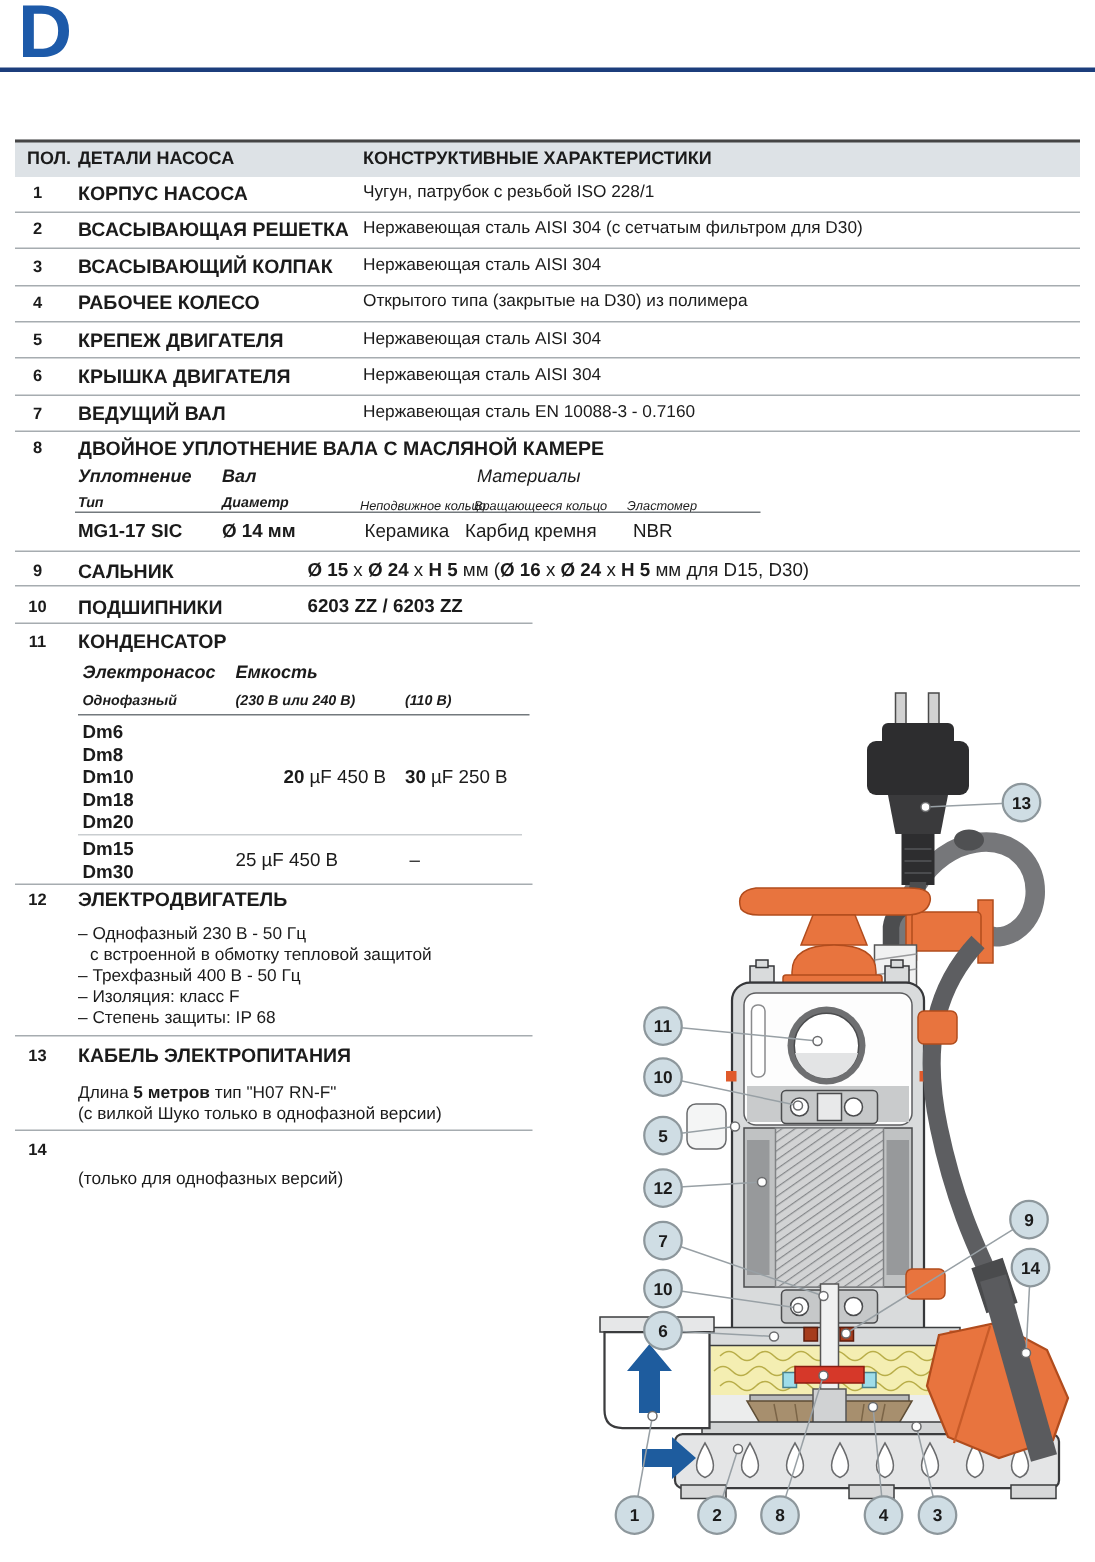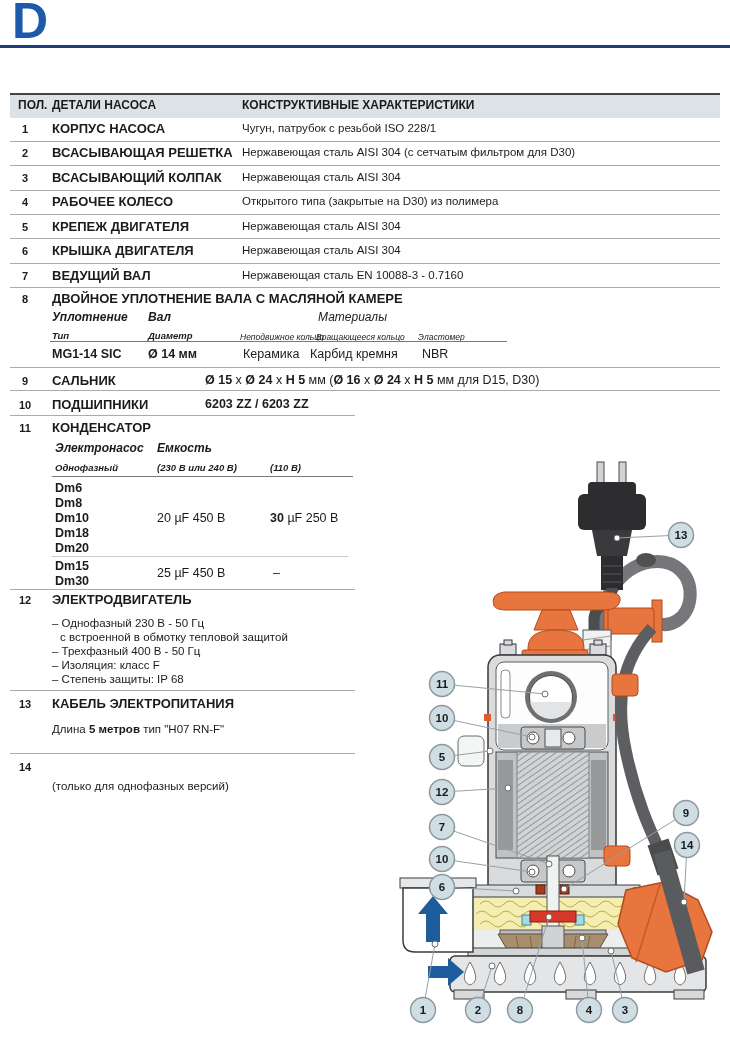--- a/index.html
+++ b/index.html
@@ -86,7 +86,7 @@
   <div class="t i s85" style="left:316px;top:330px">Вращающееся кольцо</div>
   <div class="t i s85" style="left:418px;top:330px">Эластомер</div>
   <div class="hrd" style="left:50px;top:341px;width:457px"></div>
-  <div class="t b s12" style="left:52px;top:347px">MG1-14 SIC</div>
+  <div class="t b s12" style="left:52px;top:347px">MG1-17 SIC</div>
   <div class="t b s12" style="left:148px;top:347px">Ø 14 мм</div>
   <div class="t s12" style="left:243px;top:347px">Керамика</div>
   <div class="t s12" style="left:310px;top:347px">Карбид кремня</div>

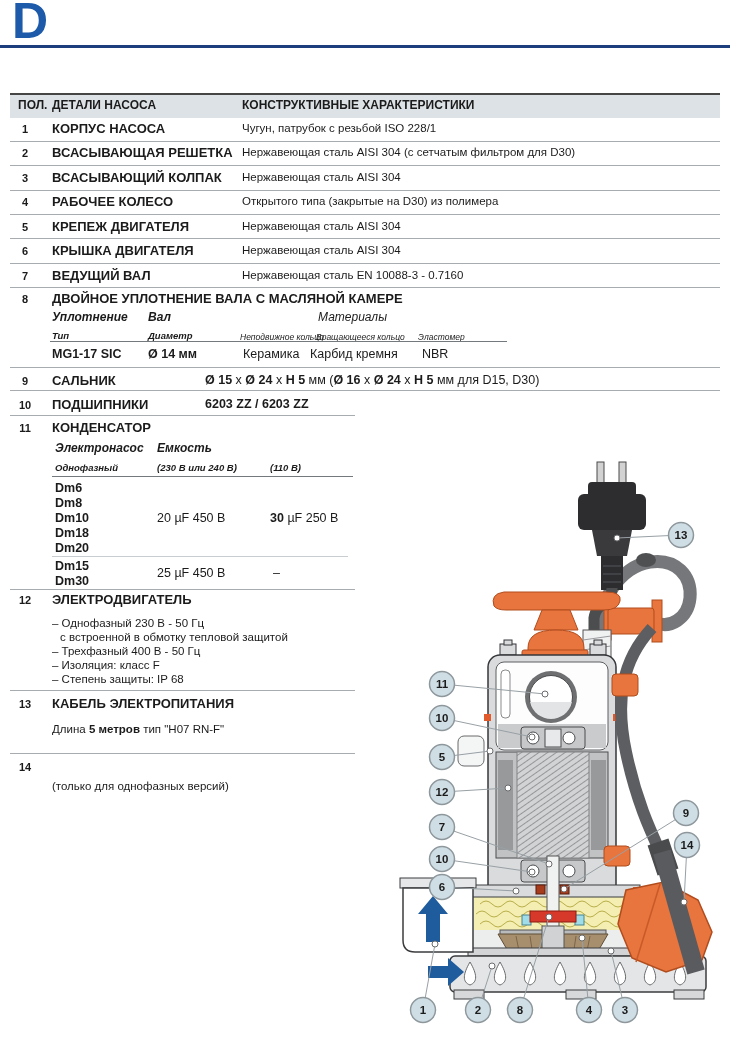--- a/index.html
+++ b/index.html
@@ -116,7 +116,7 @@
   <div class="t b s12" style="left:55px;top:511px">Dm10</div>
   <div class="t b s12" style="left:55px;top:526px">Dm18</div>
   <div class="t b s12" style="left:55px;top:541px">Dm20</div>
-  <div class="t s12" style="left:157px;top:511px"><span style="font-weight: normal;">20</span><span> µF 450 В</span></div>
+  <div class="t s12" style="left:157px;top:511px"><span style="font-weight: bold; margin-left: 32px;">20</span><span> µF 450 В</span></div>
   <div class="t s12" style="left:270px;top:511px"><span style="font-weight: bold;">30</span><span> µF 250 В</span></div>
   <div class="hrl" style="left:52px;top:556px;width:296px"></div>
   <div class="t b s12" style="left:55px;top:559px">Dm15</div>

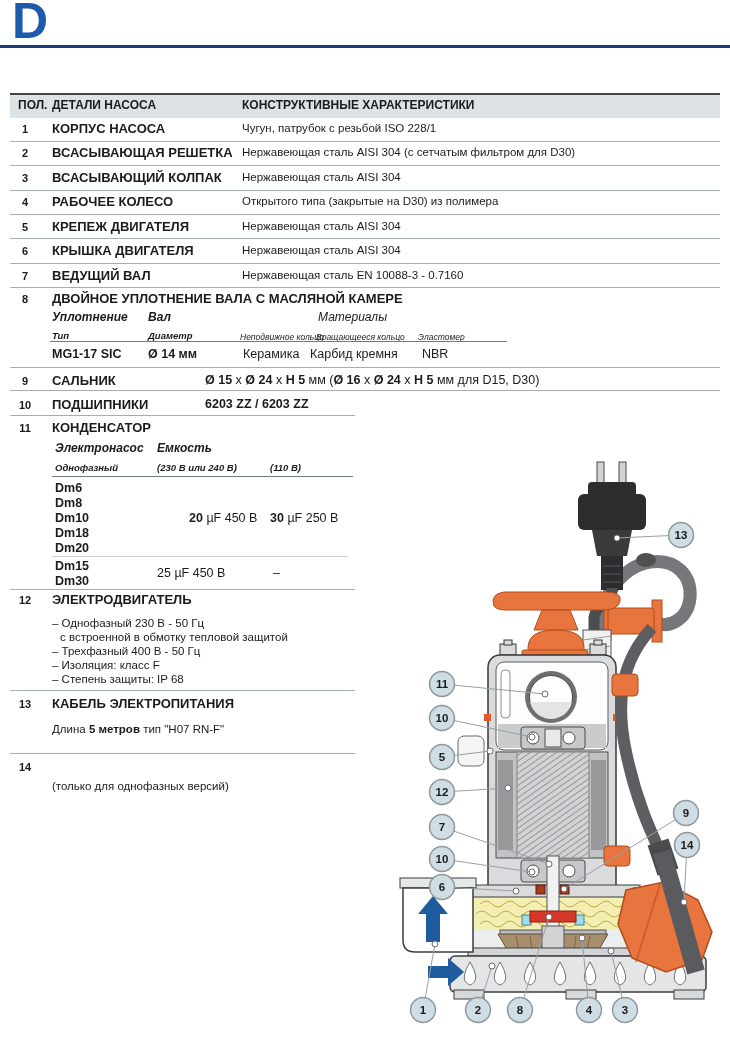--- a/index.html
+++ b/index.html
@@ -137,6 +137,7 @@
   <div class="num" style="top:697px">13</div>
   <div class="t b s11" style="left:52px;top:697px">КАБЕЛЬ ЭЛЕКТРОПИТАНИЯ</div>
   <div class="t s115" style="left:52px;top:722px"><span>Длина </span><span style="font-weight: bold;">5 метров</span><span> тип "H07 RN-F"</span></div>
+  <div class="t s115" style="left:52px;top:736px">(с вилкой Шуко только в однофазной версии)</div>
   <div class="hr" style="left:10px;top:753px;width:345px"></div>
 
   <div class="num" style="top:760px">14</div>

